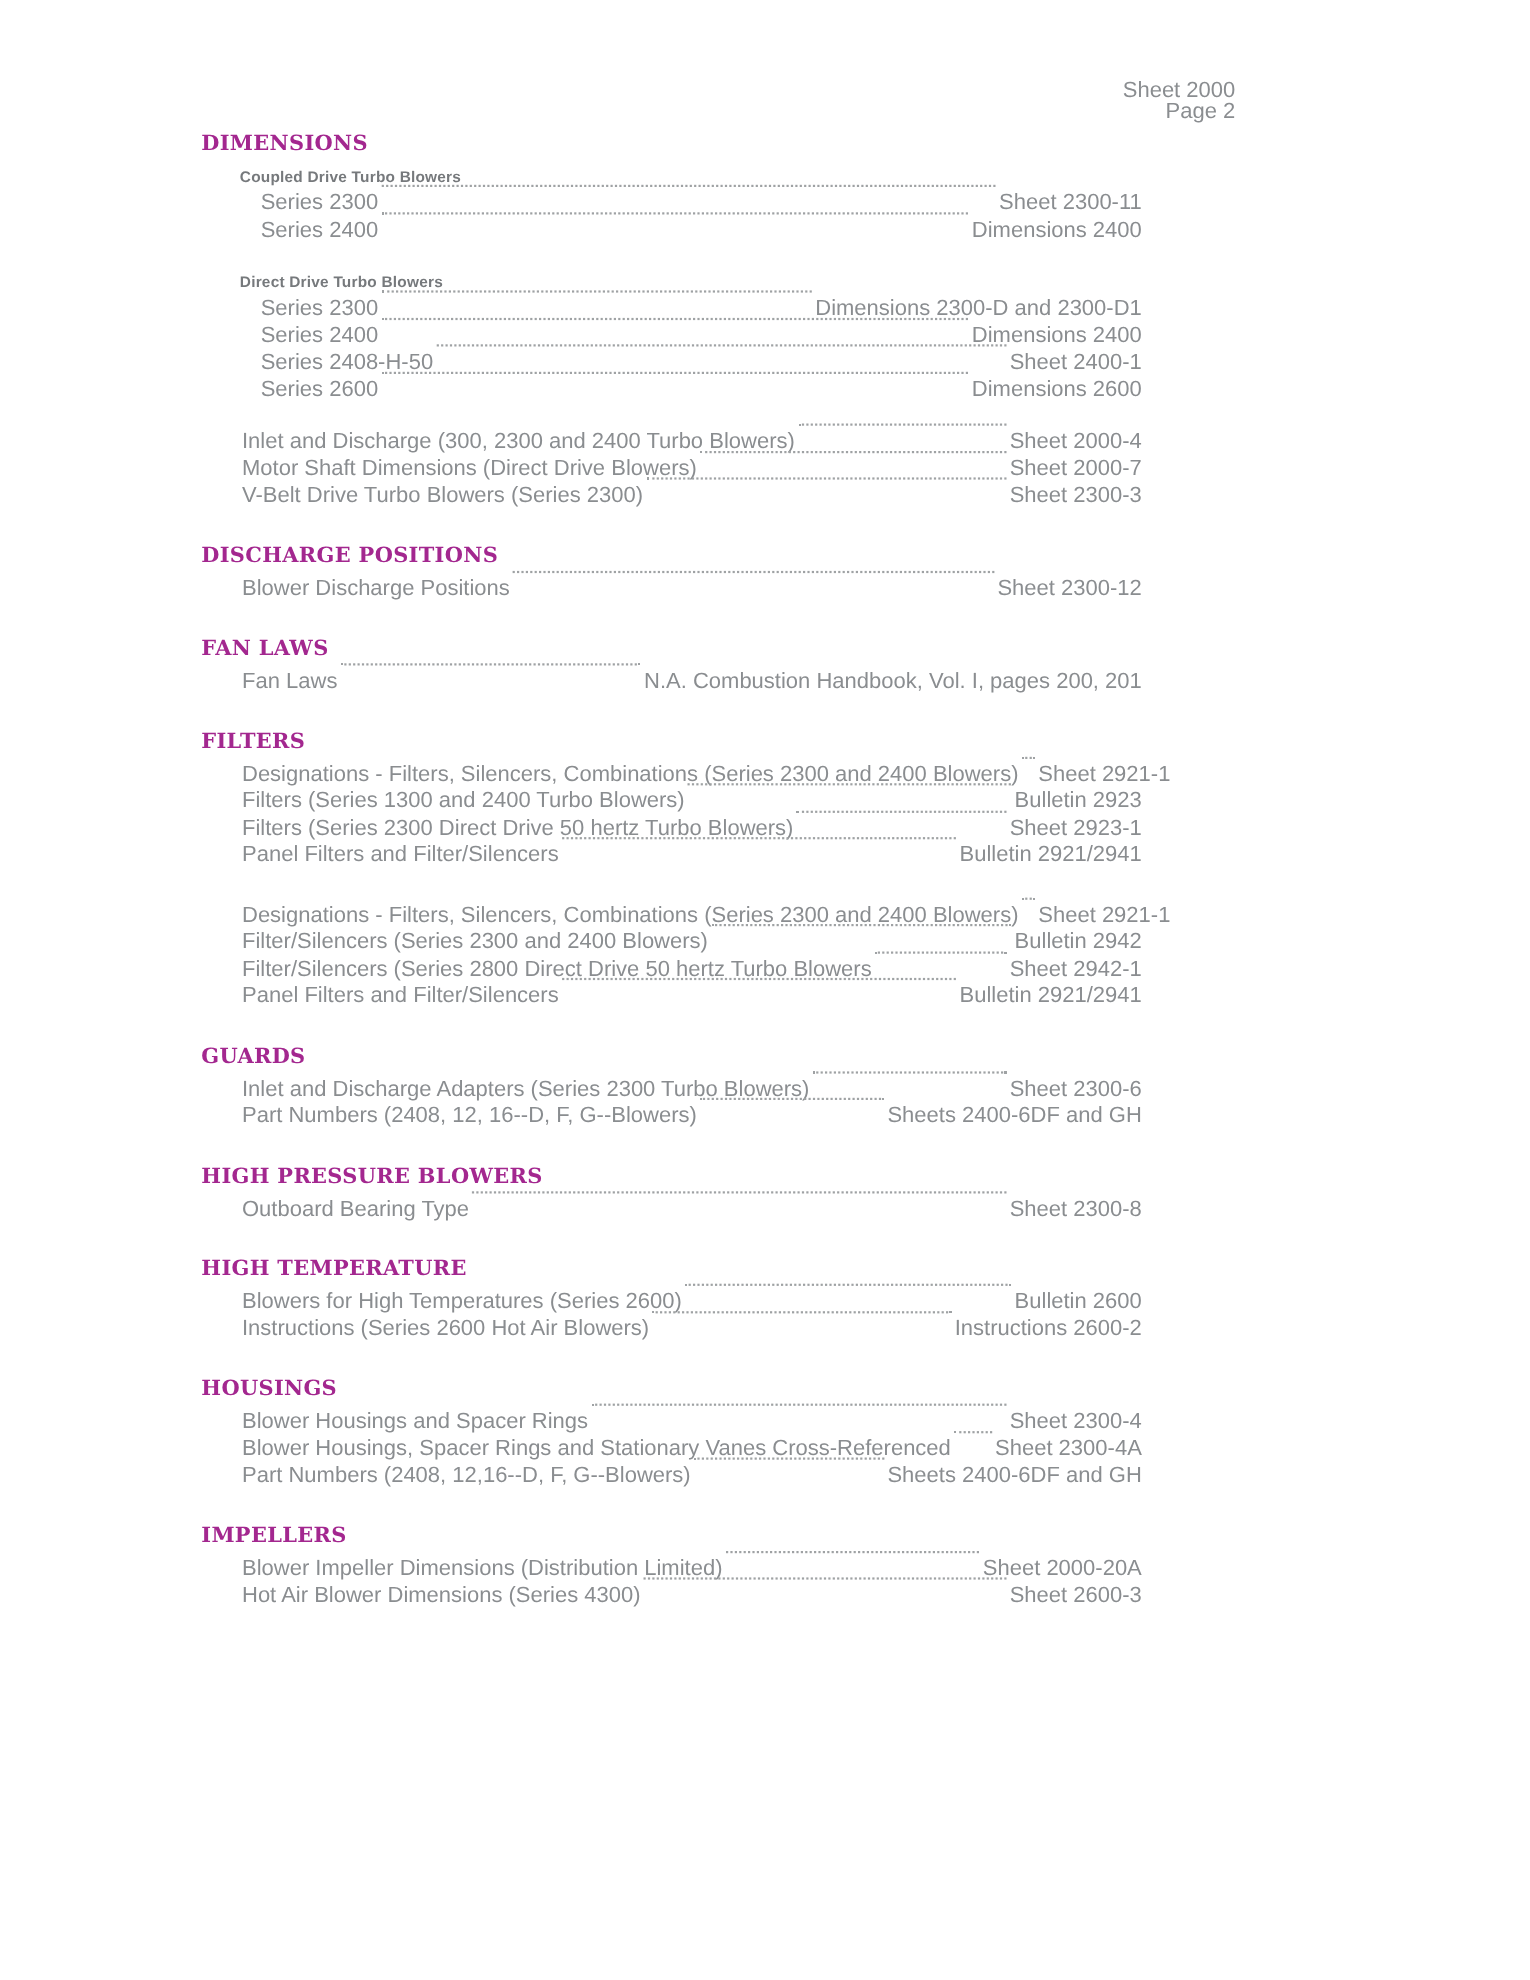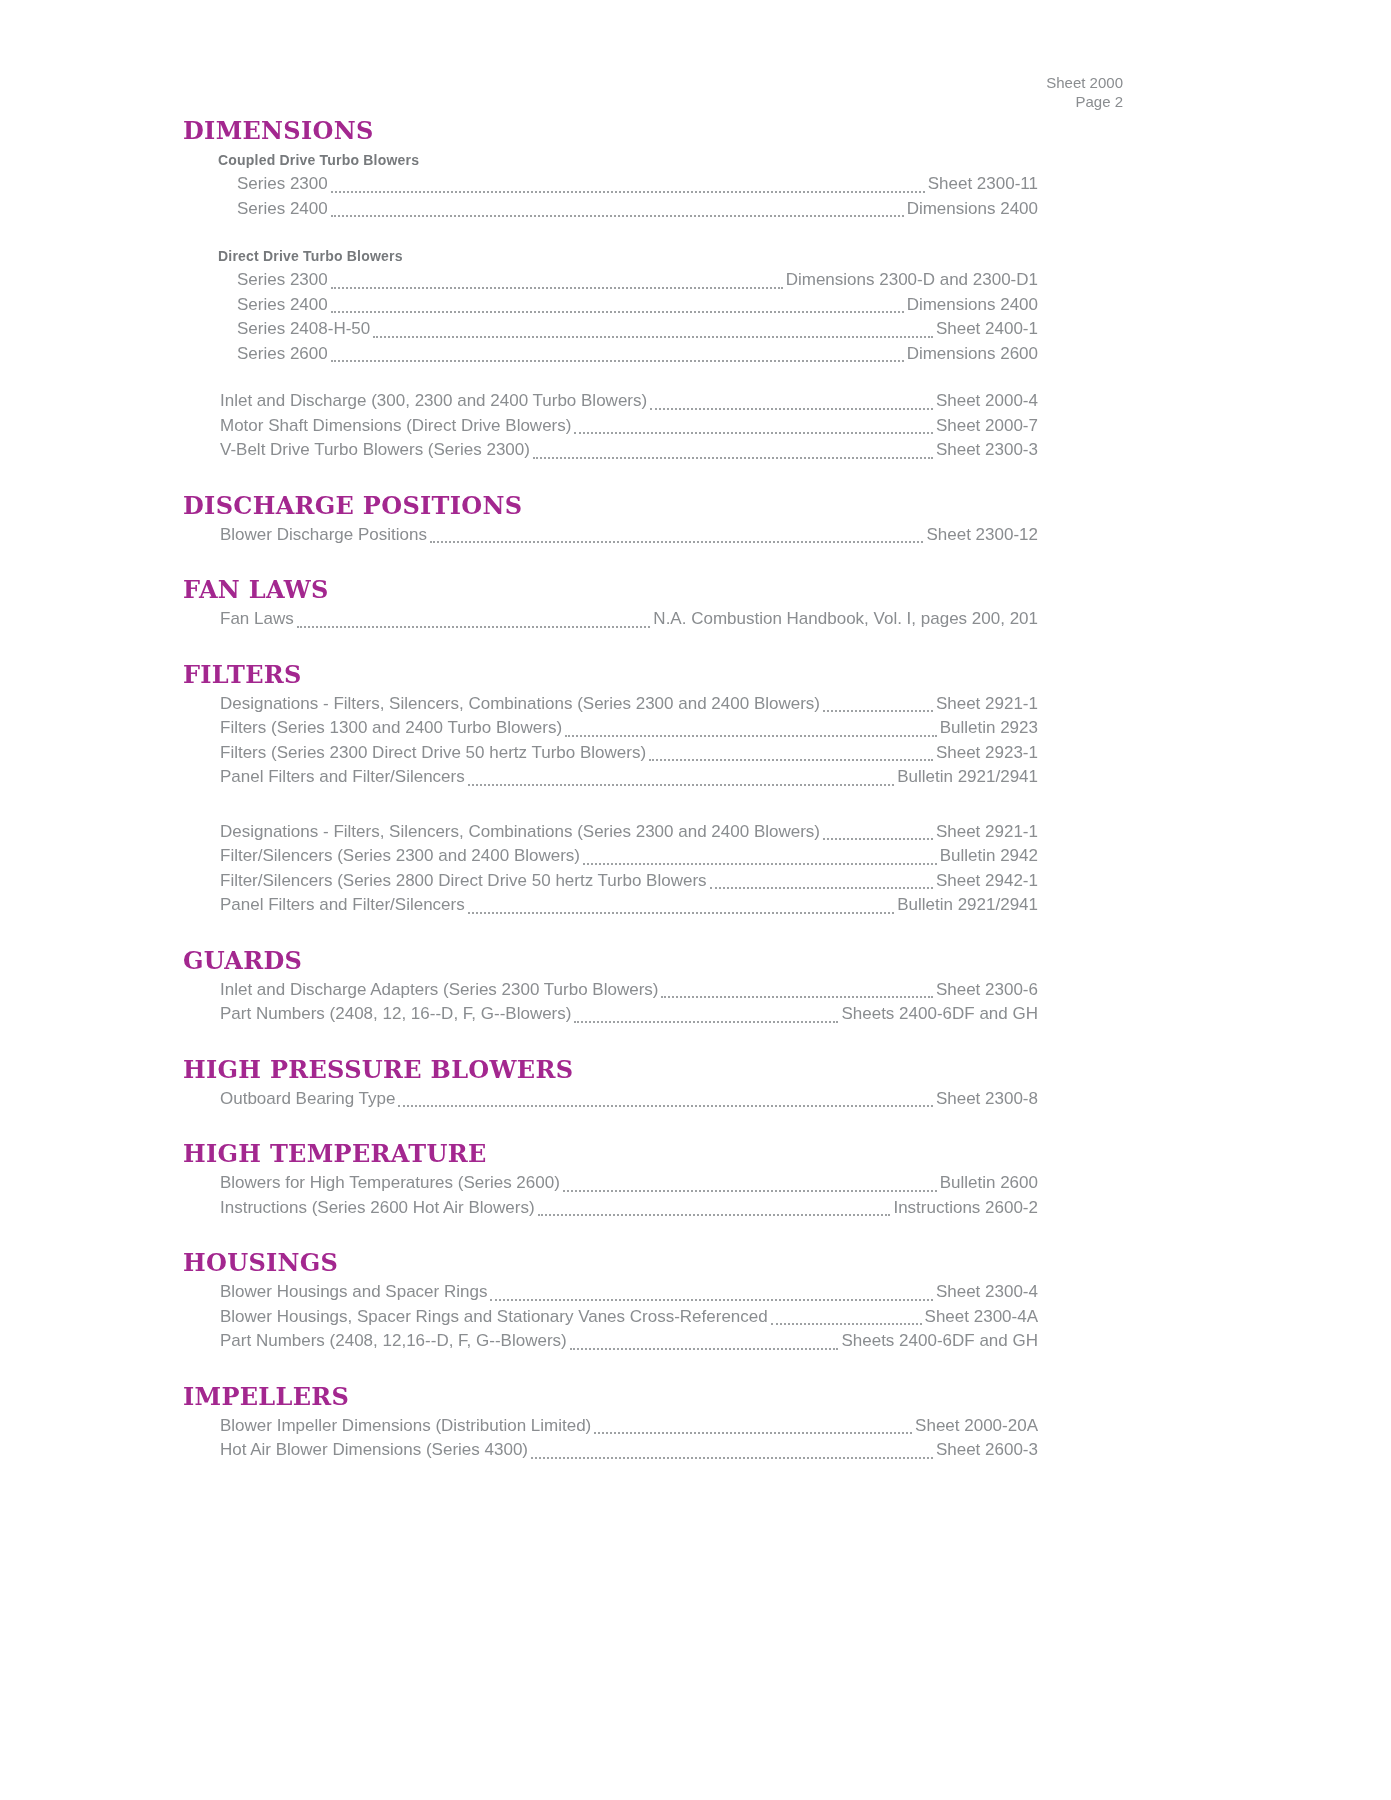--- a/index.html
+++ b/index.html
@@ -28,7 +28,7 @@
     right: 268px;
     text-align: right;
     color: var(--body-text);
-    font-size: 15px;
+    font-size: 20px;
     line-height: 19px;
   }
   .toc {

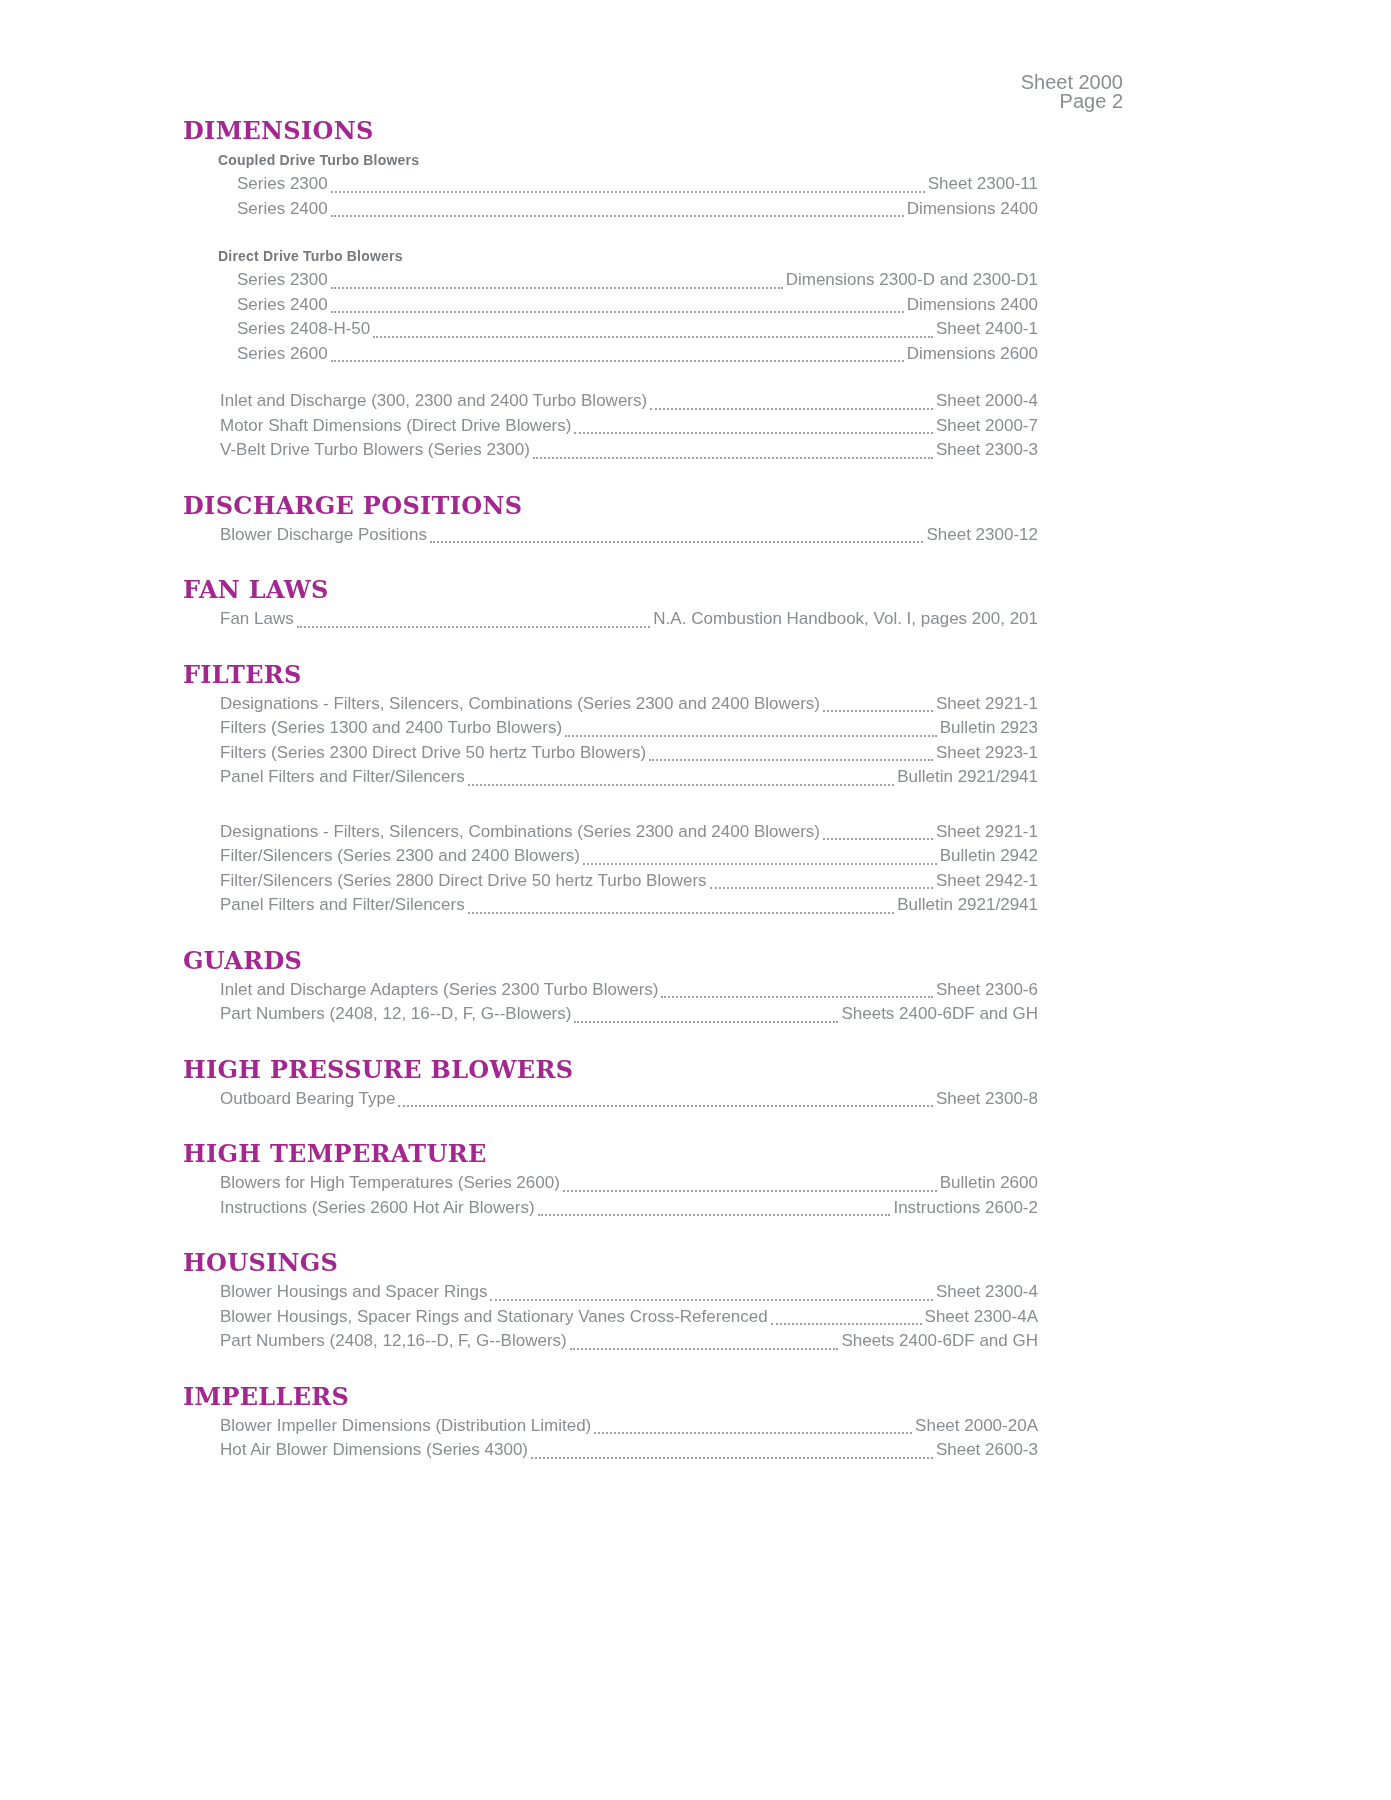--- a/index.html
+++ b/index.html
@@ -42,7 +42,7 @@
   .section-title {
     font-family: "DejaVu Serif", serif;
     font-weight: bold;
-    font-size: 24px;
+    font-size: 19px;
     line-height: 25px;
     letter-spacing: 0.3px;
     color: var(--section-heading);

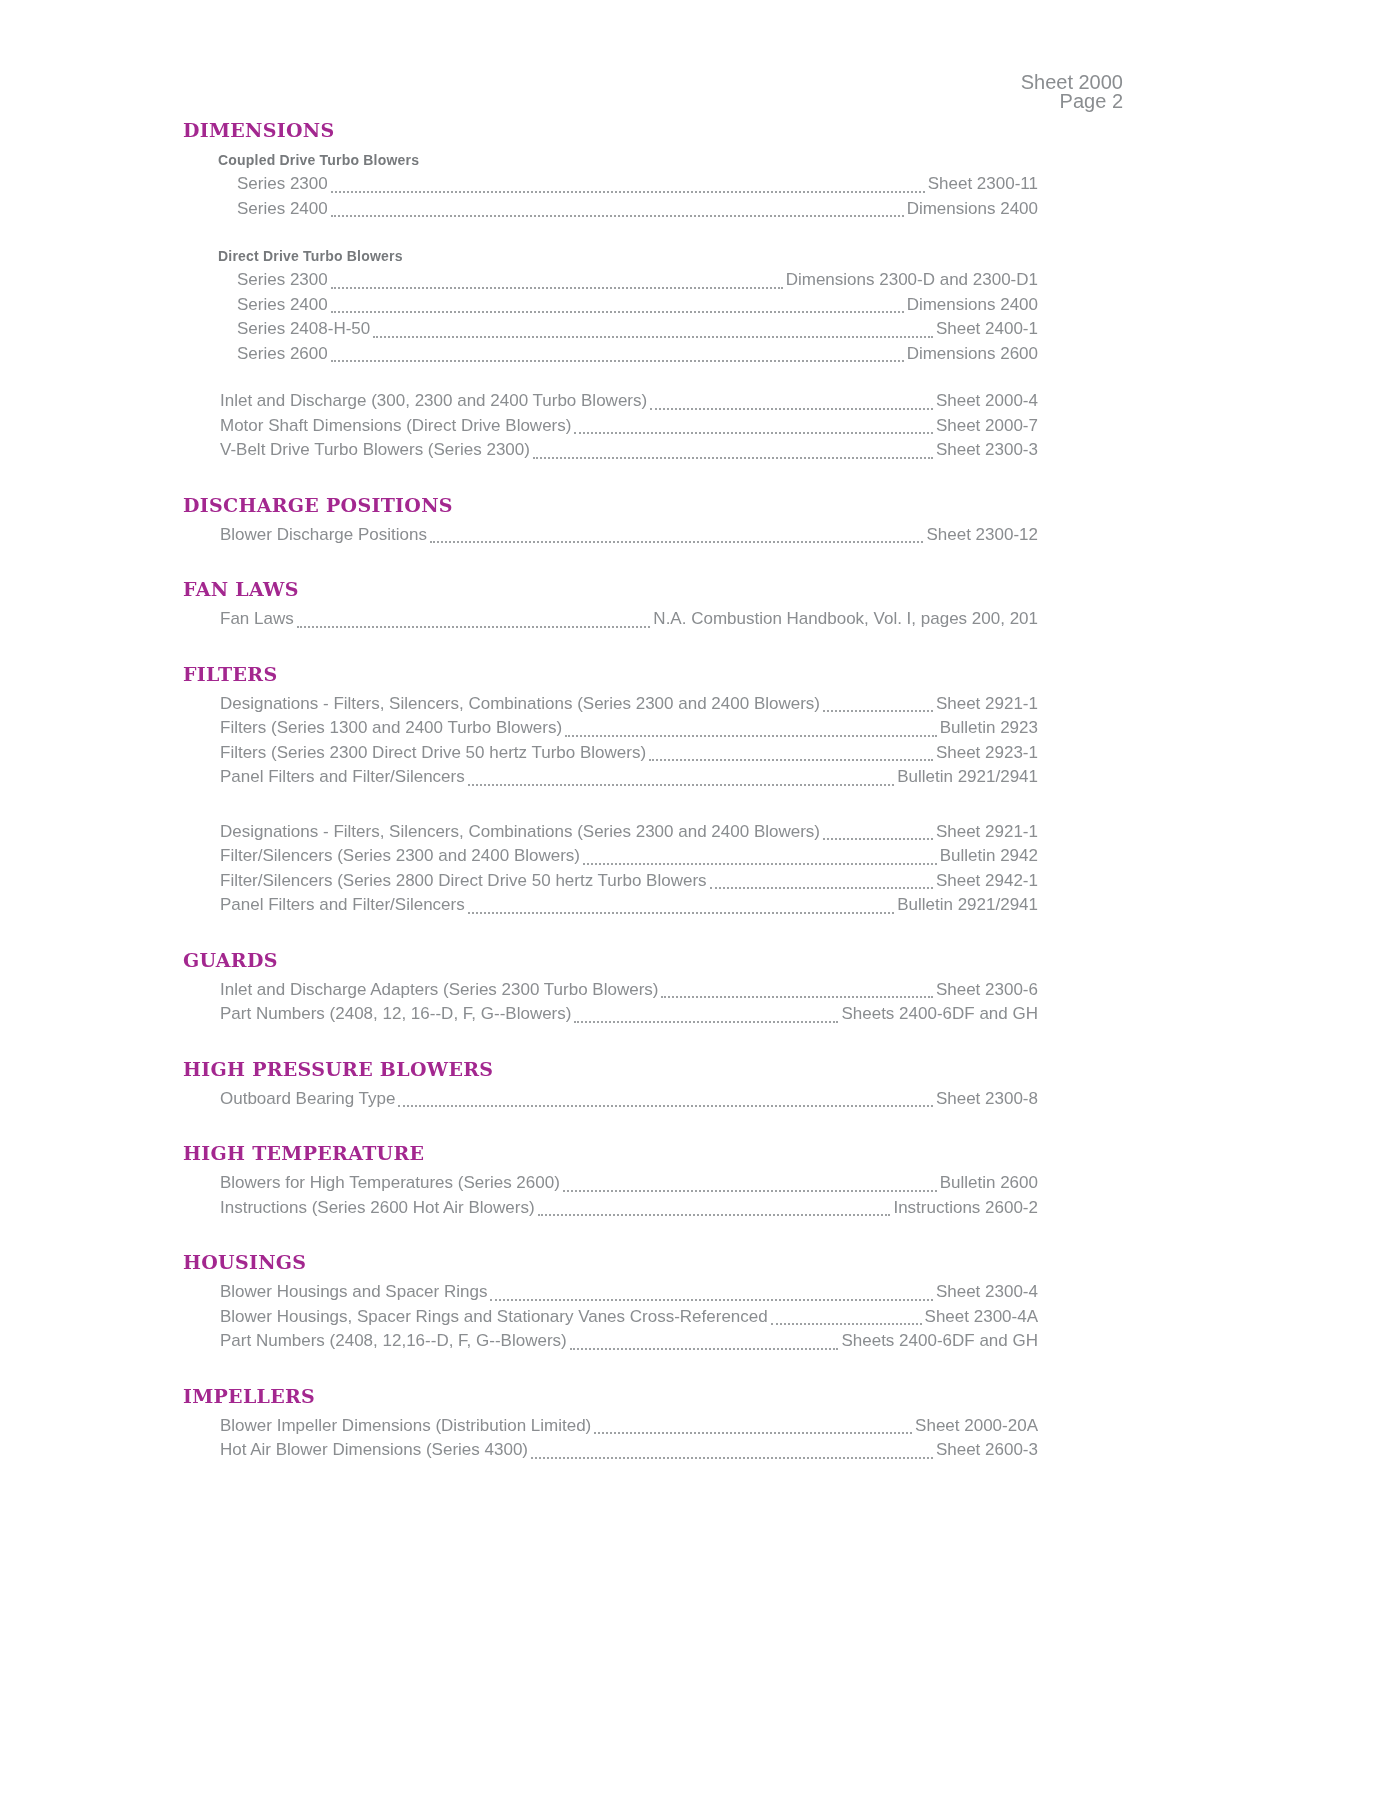--- a/index.html
+++ b/index.html
@@ -59,8 +59,8 @@
   }
   .toc-entry {
     display: flex;
-    align-items: flex-end;
-    font-size: 17px;
+    align-items: flex-start;
+    font-size: 20px;
     line-height: 24.5px;
     color: var(--body-text);
   }

